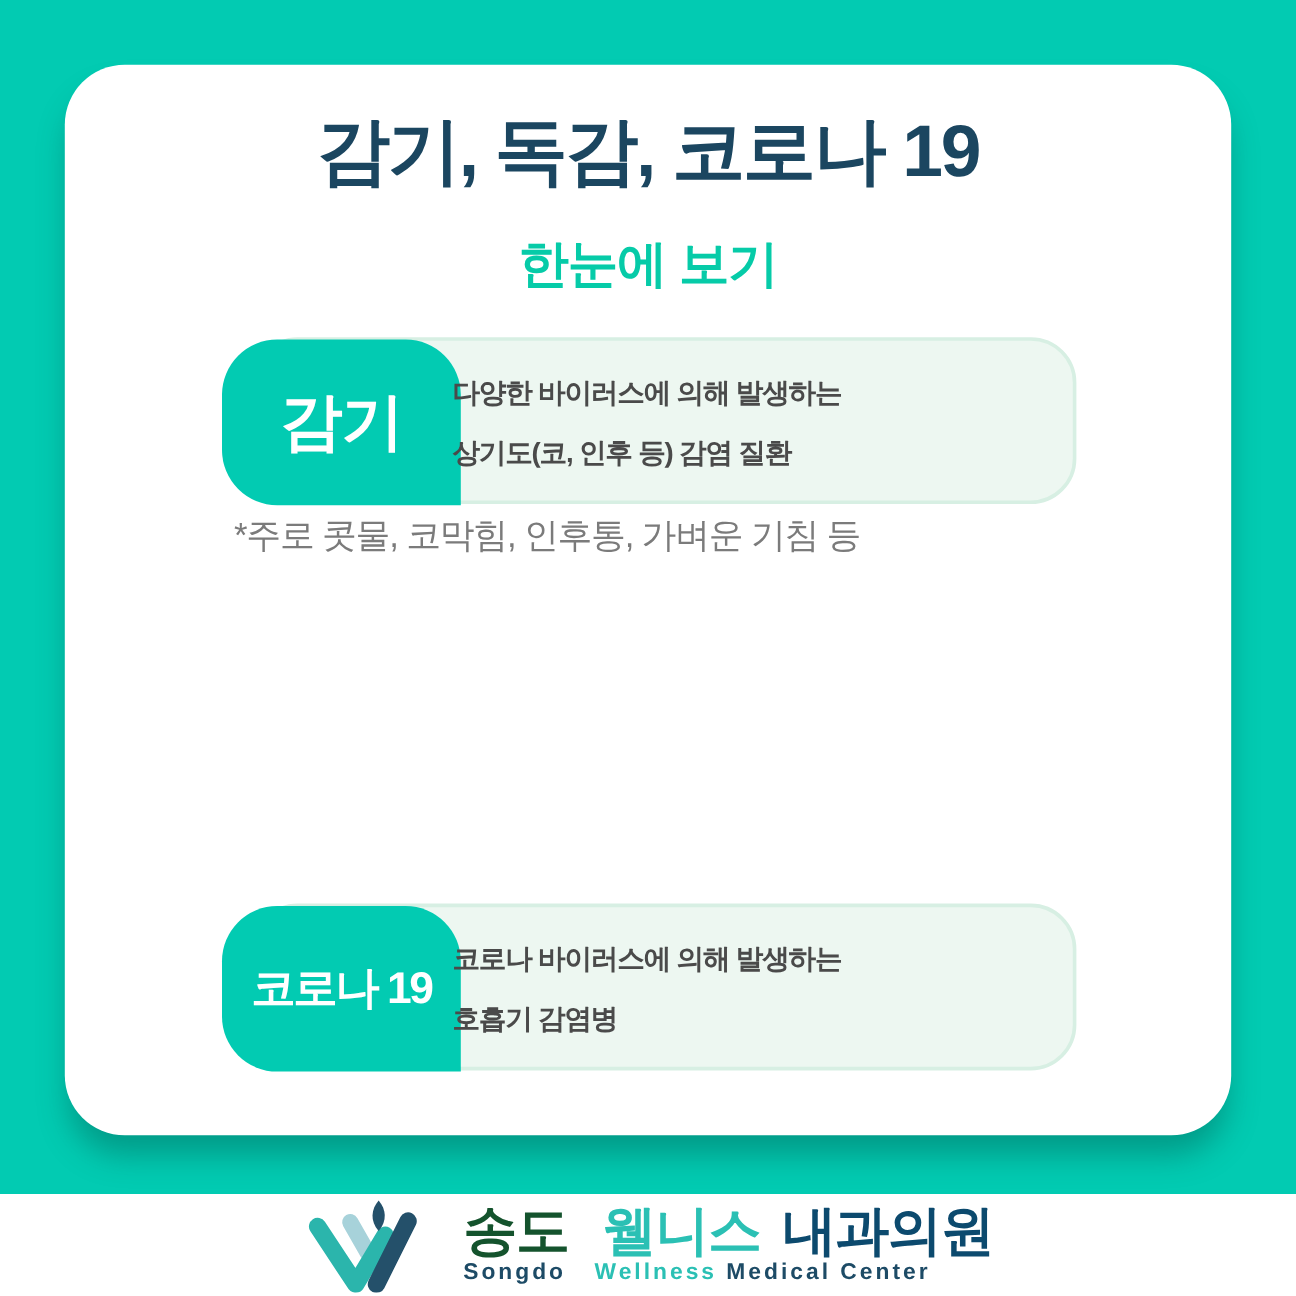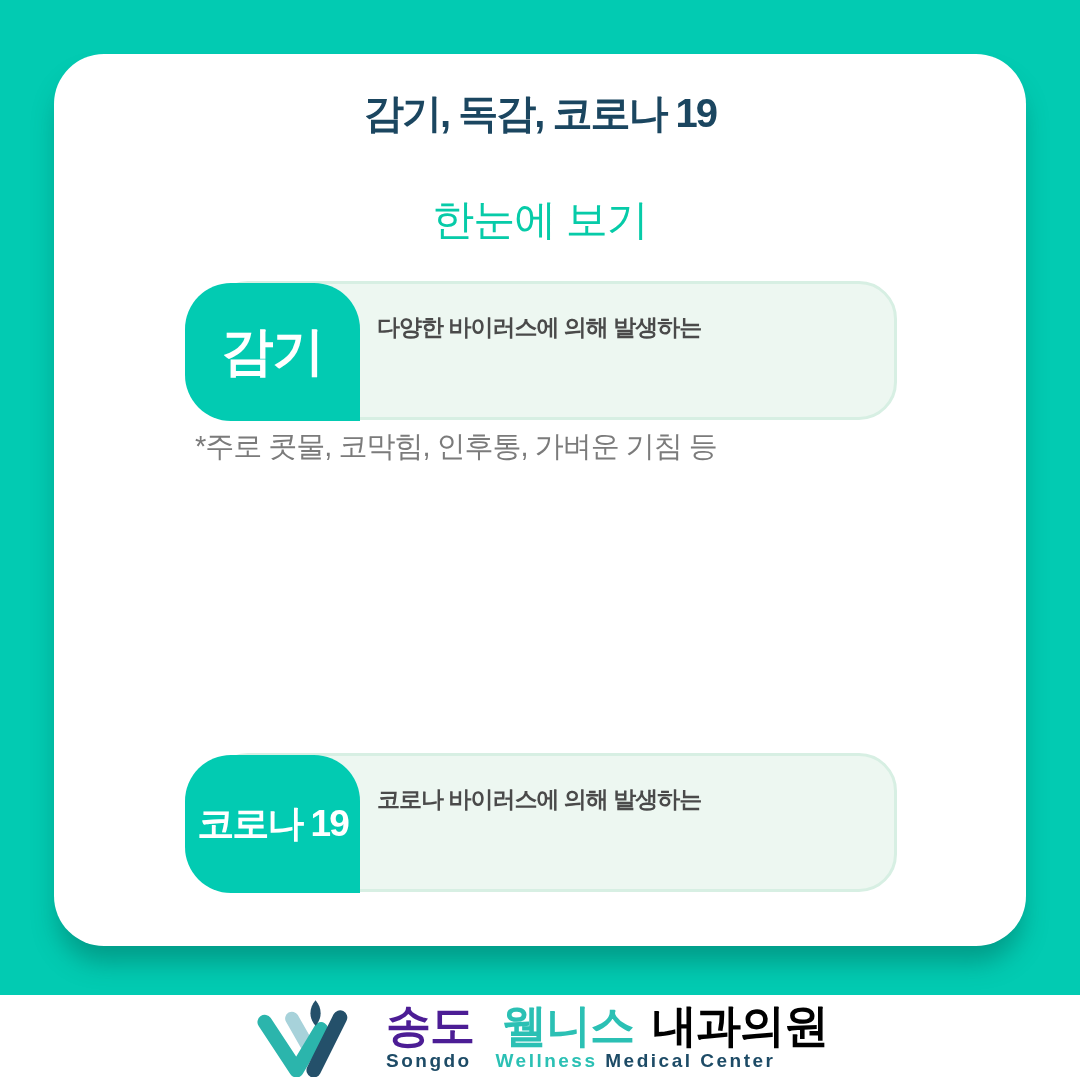--- a/index.html
+++ b/index.html
@@ -22,7 +22,7 @@
     position:absolute;
     left:0;top:86px;width:100%;
     text-align:center;
-    font-size:40px;font-weight:800;
+    font-size:61px;font-weight:800;
     letter-spacing:-2px;
     color:#1B4660;
   }

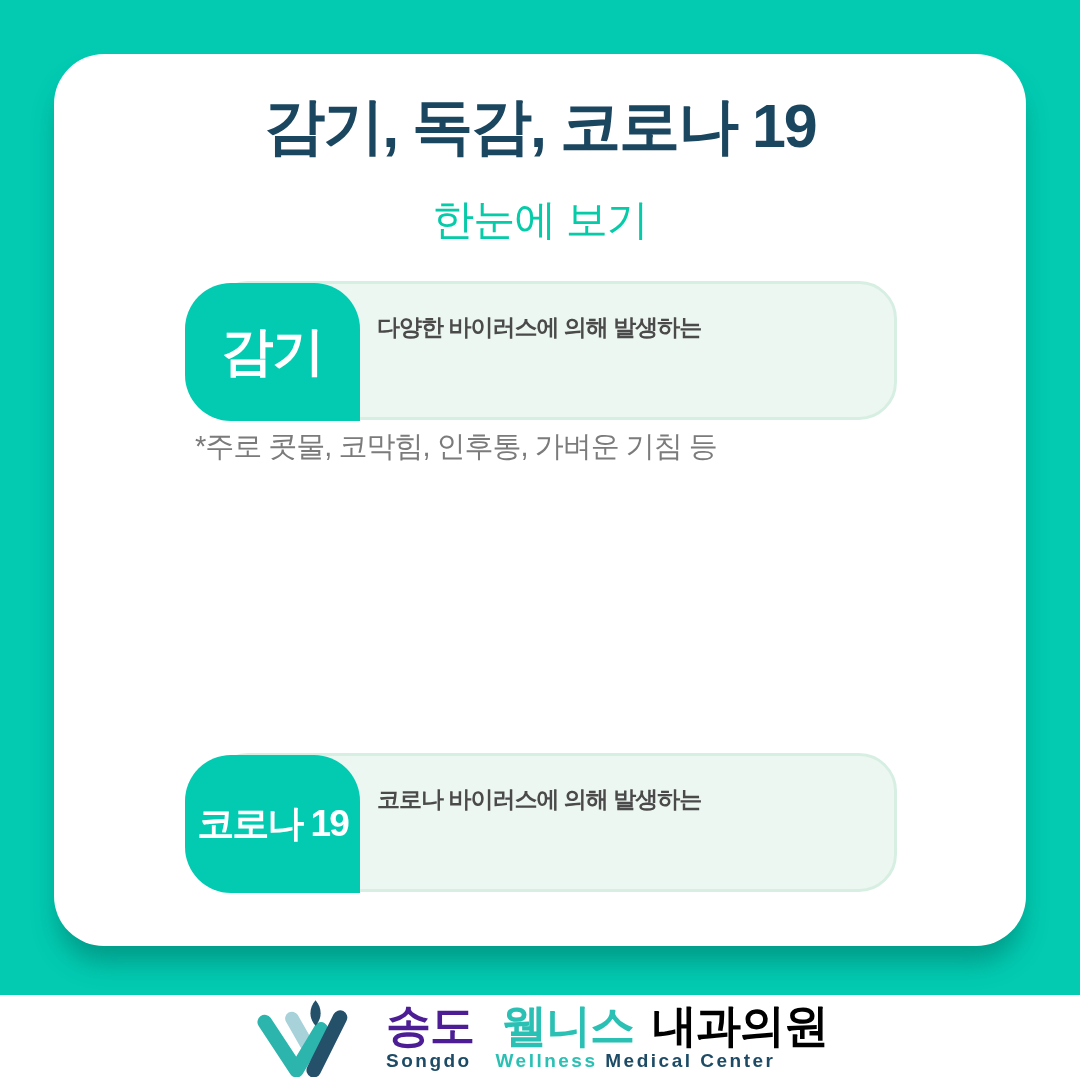--- a/index.html
+++ b/index.html
@@ -30,7 +30,7 @@
     position:absolute;
     left:0;top:192px;width:100%;
     text-align:center;
-    font-size:42px;font-weight:400;
+    font-size:42px;font-weight:700;
     letter-spacing:-1px;
     color:#06CBA8;
   }

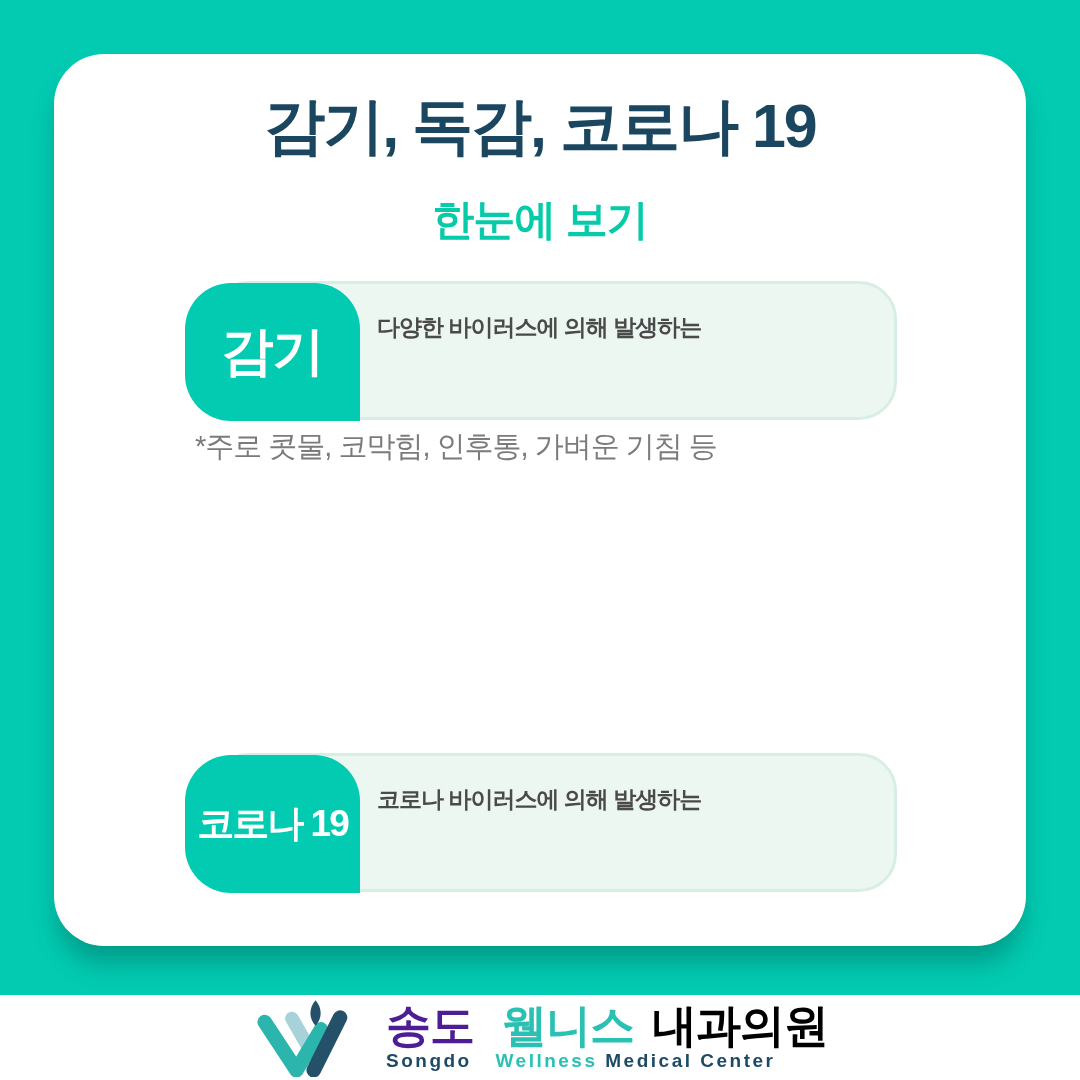--- a/index.html
+++ b/index.html
@@ -54,7 +54,7 @@
   .tag{
     position:absolute;
     left:0;top:2px;
-    width:175px;height:138px;
+    width:199px;height:138px;
     background:#02CBB2;
     border-radius:46px 46px 0 46px;
     display:flex;align-items:center;justify-content:center;

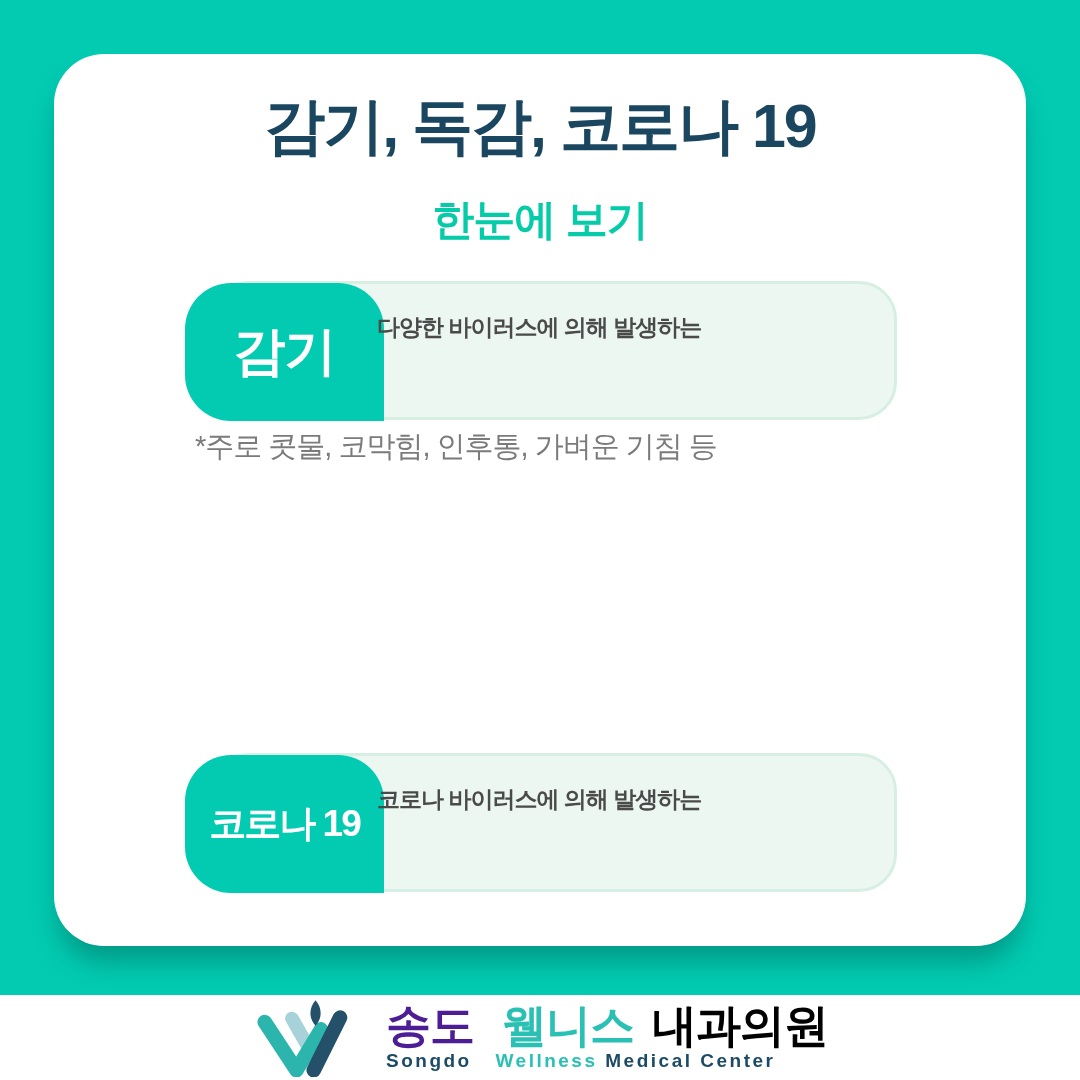--- a/index.html
+++ b/index.html
@@ -129,6 +129,7 @@
     </div>
     <div class="desc">
       <span>다양한 바이러스에 의해 발생하는</span><br>
+      <span>상기도(코, 인후 등) 감염 질환</span>
     </div>
     <div class="note">*주로 콧물, 코막힘, 인후통, 가벼운 기침 등</div>
   </div>

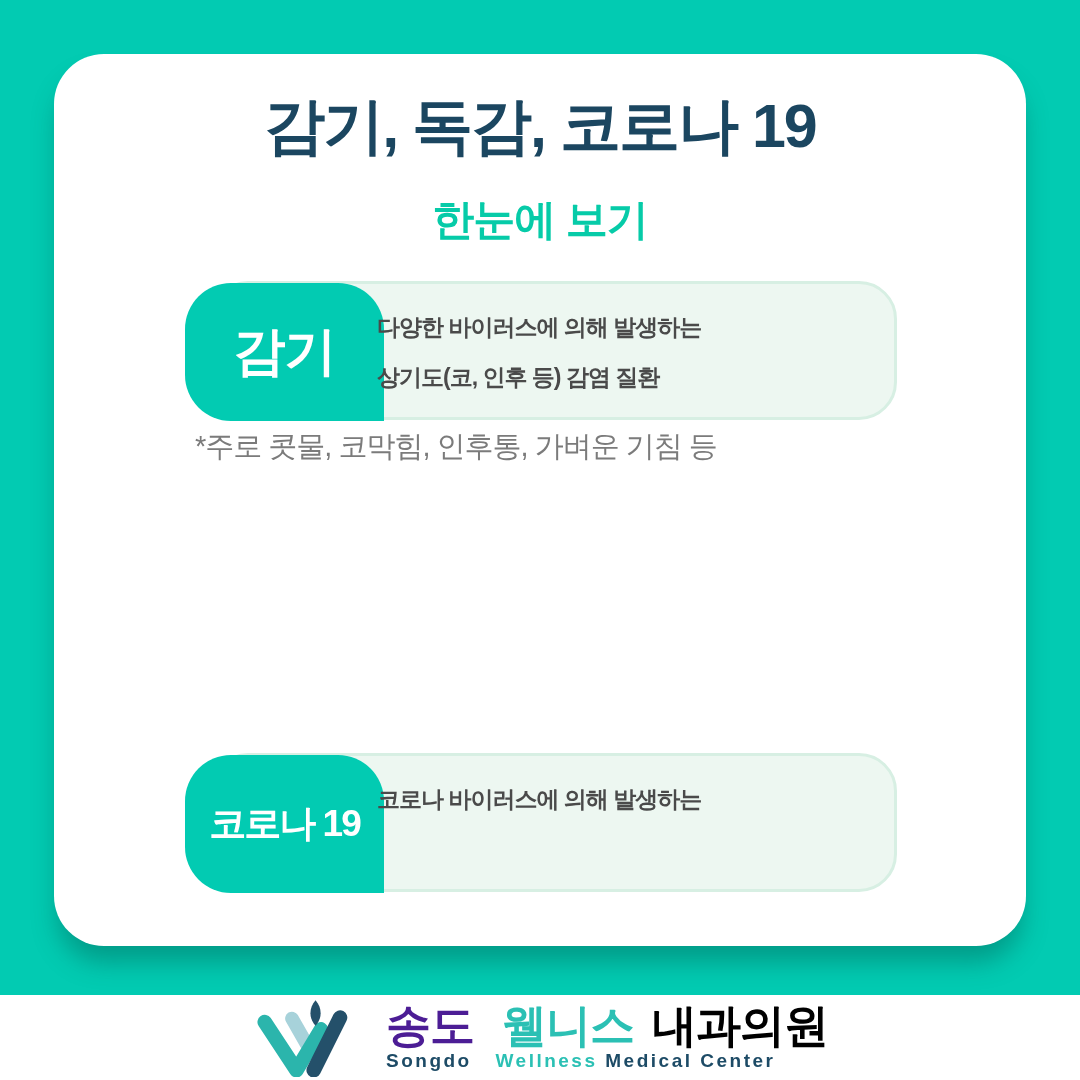--- a/index.html
+++ b/index.html
@@ -142,6 +142,7 @@
     </div>
     <div class="desc">
       <span>코로나 바이러스에 의해 발생하는</span><br>
+      <span>호흡기 감염병</span>
     </div>
   </div>
 

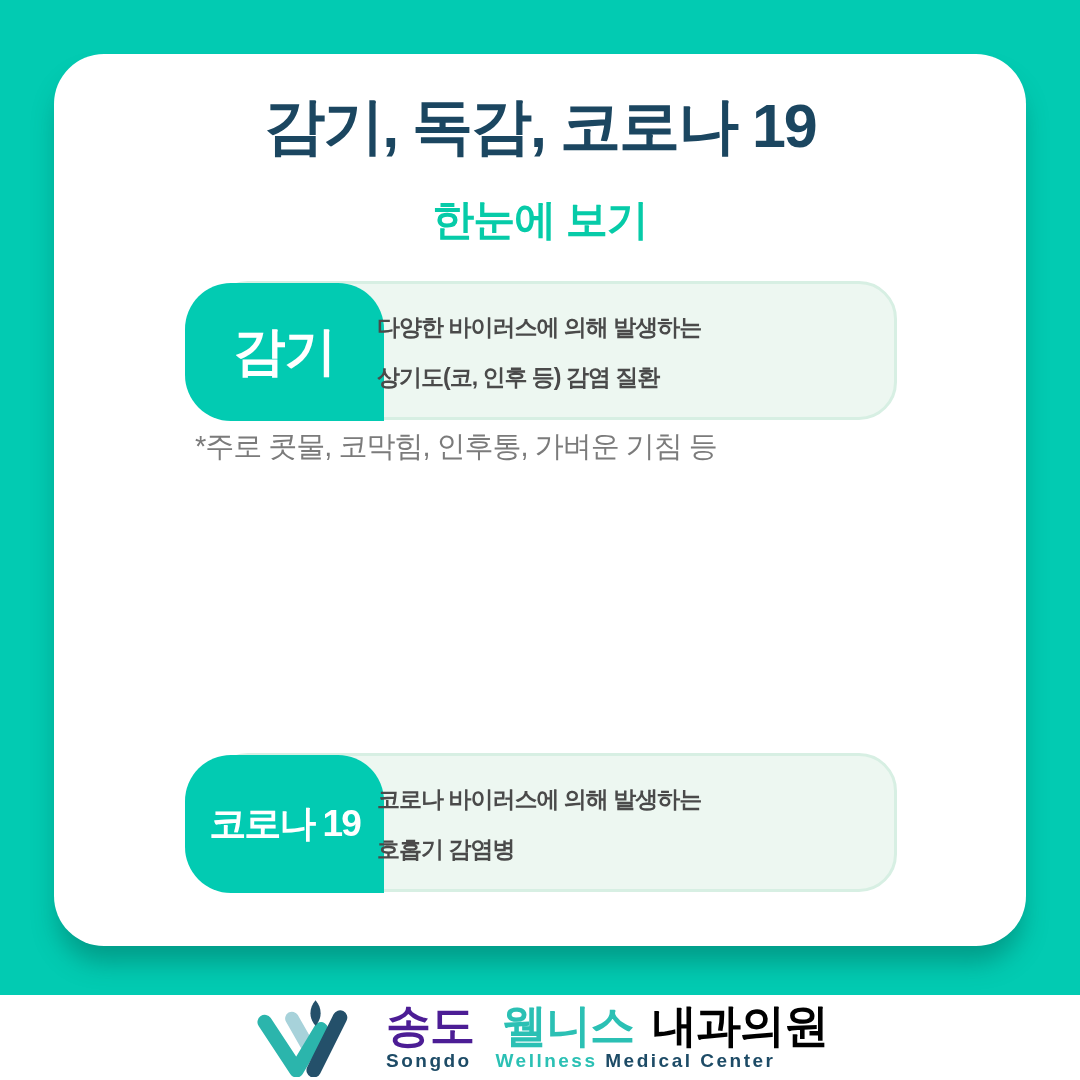--- a/index.html
+++ b/index.html
@@ -101,7 +101,7 @@
     color:#1D4B66;
     white-space:nowrap;
   }
-  .logo-kr .p1{color:#4c1d95;}
+  .logo-kr .p1{color:#14532d;}
   .logo-kr .p2{color:#2BC0B4;margin-left:28px;}
   .logo-kr .p3{color:#000000;margin-left:18px;}
   .logo-en{

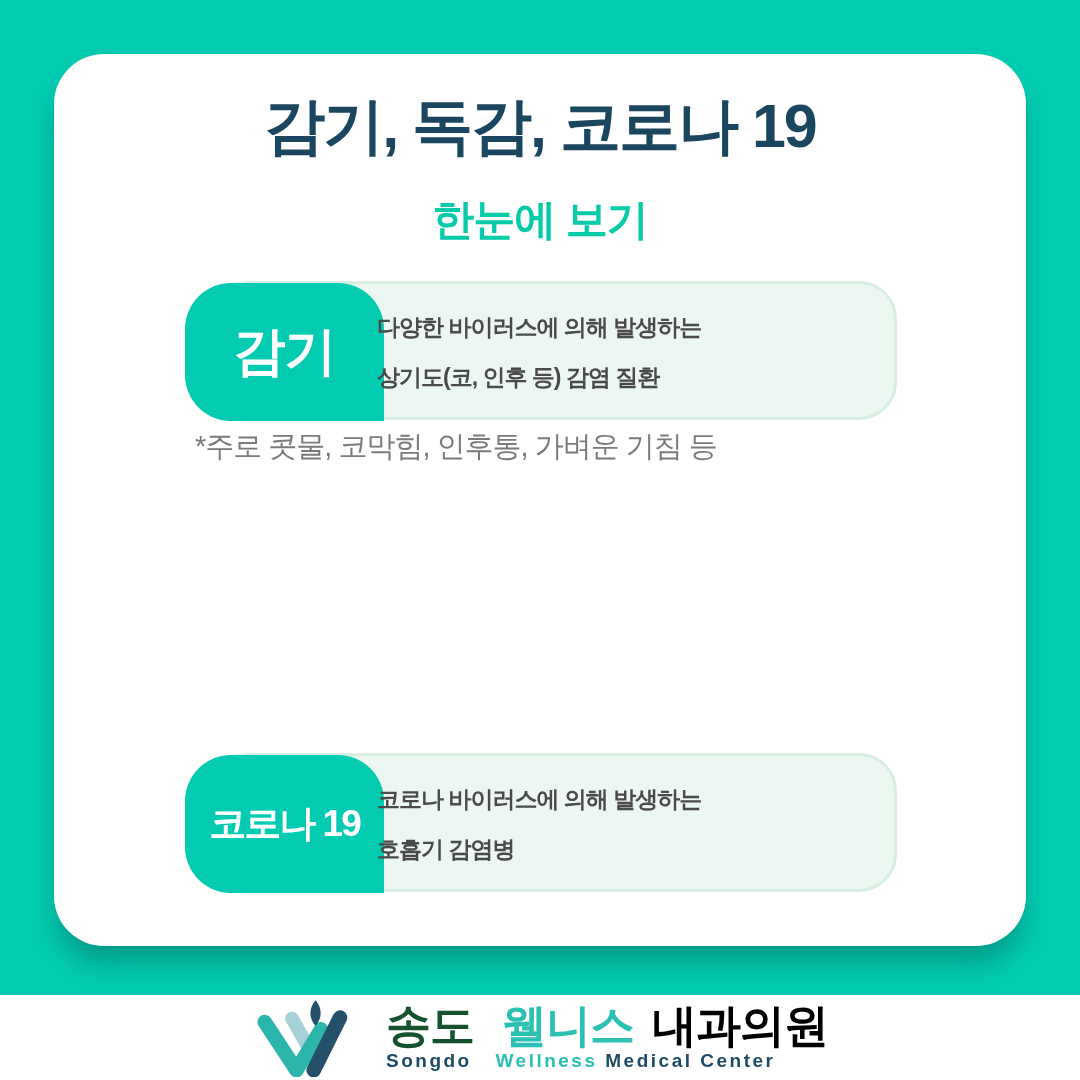--- a/index.html
+++ b/index.html
@@ -103,7 +103,7 @@
   }
   .logo-kr .p1{color:#14532d;}
   .logo-kr .p2{color:#2BC0B4;margin-left:28px;}
-  .logo-kr .p3{color:#000000;margin-left:18px;}
+  .logo-kr .p3{color:#0c4a6e;margin-left:18px;}
   .logo-en{
     font-size:19px;font-weight:700;
     letter-spacing:2.5px;line-height:24px;

